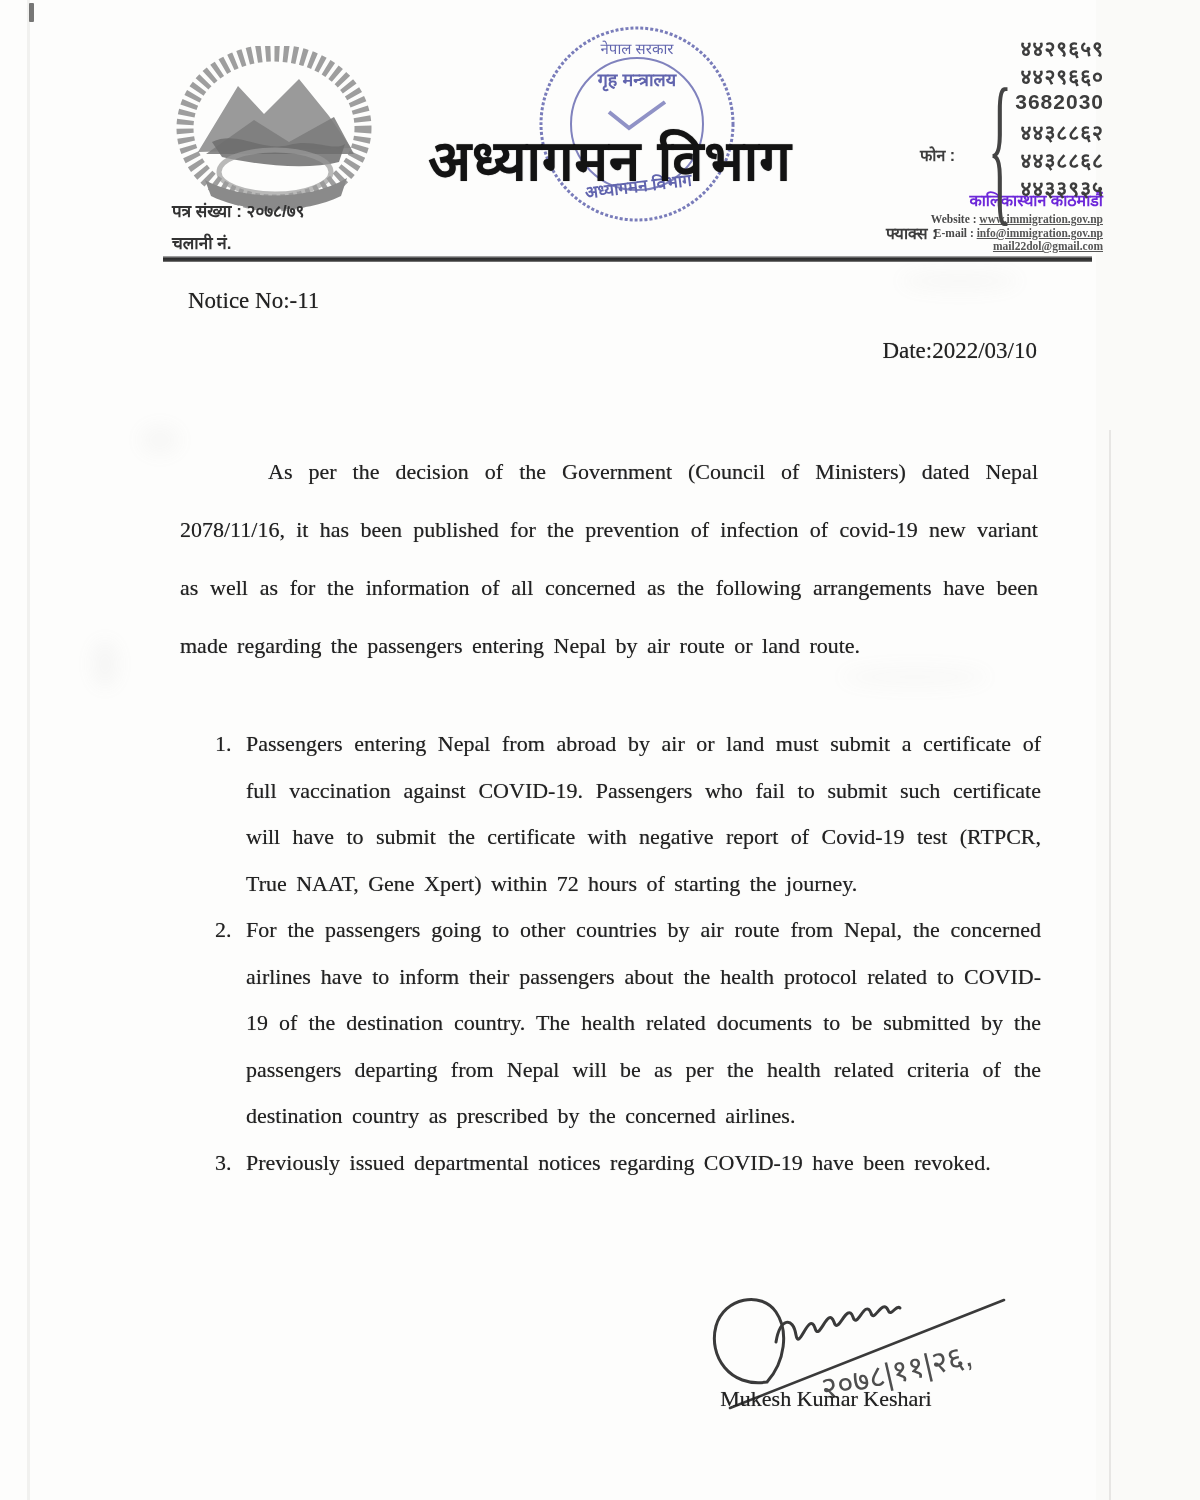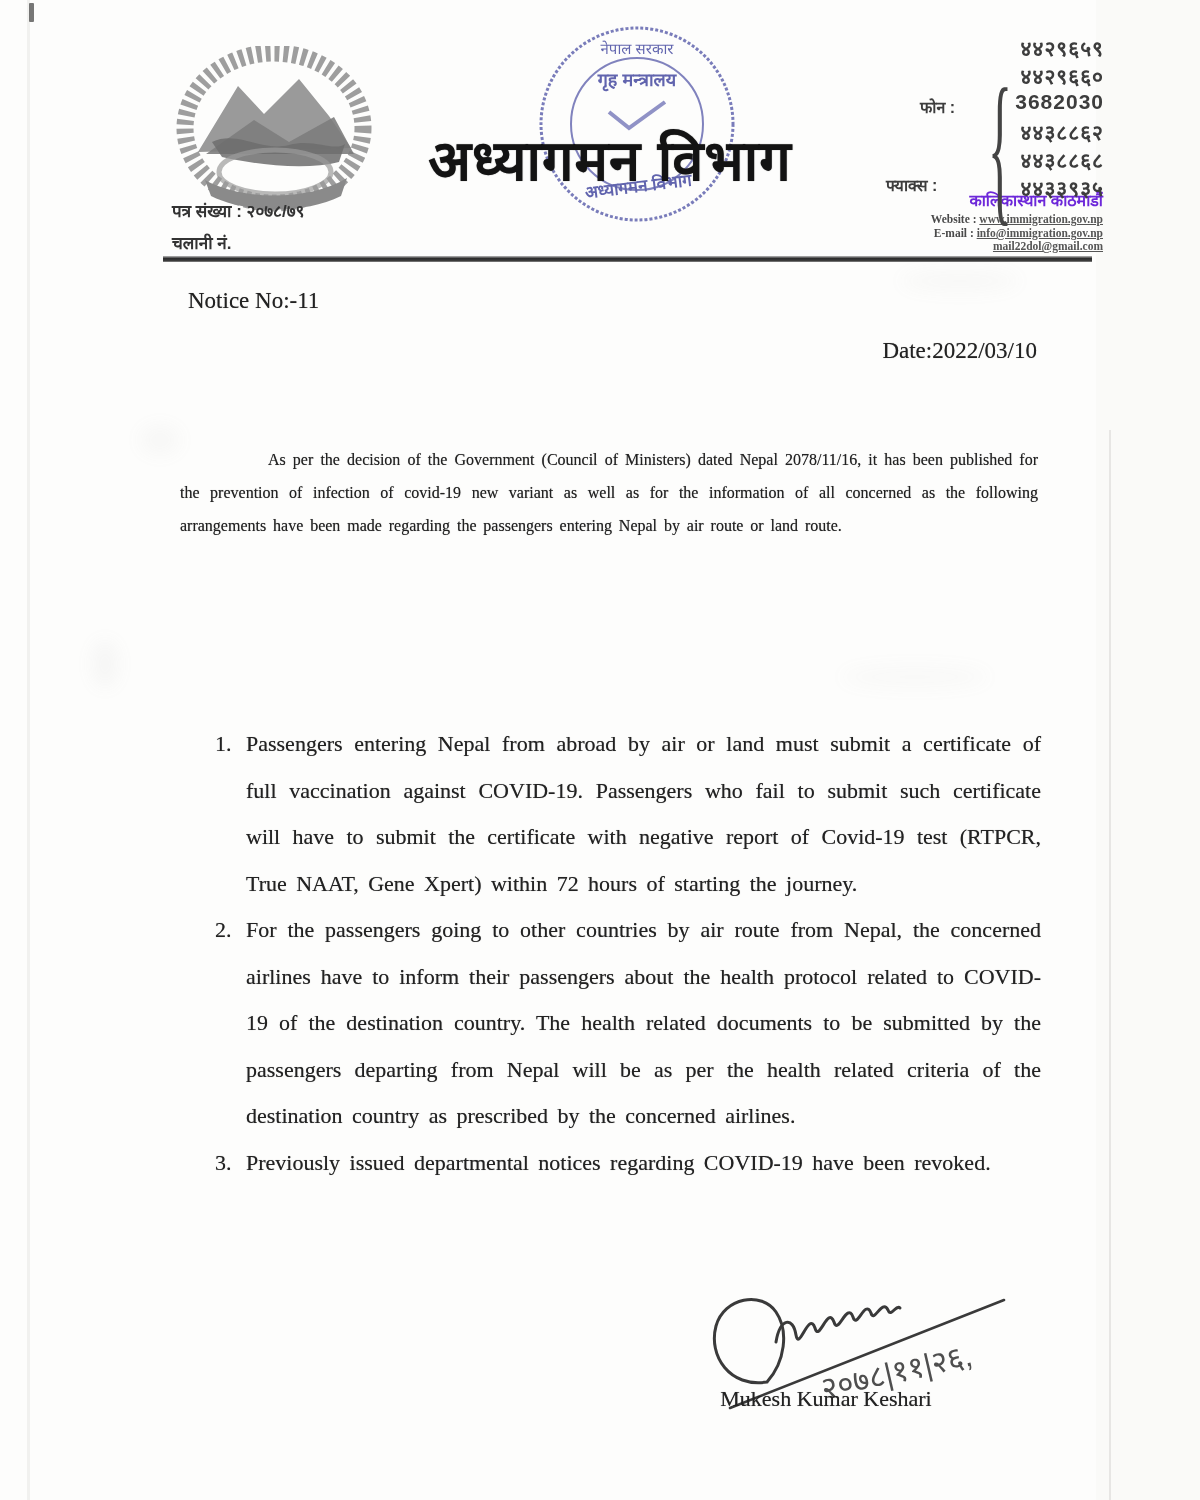--- a/index.html
+++ b/index.html
@@ -28,7 +28,7 @@
     font-size:19px;font-weight:bold;color:#2e2e2e;}
   .phones{position:absolute;left:900px;top:34px;width:206px;z-index:2;color:#3d3d3d;}
   .phone-row{position:absolute;right:2px;font-weight:bold;font-size:21px;letter-spacing:1px;white-space:nowrap;}
-  .phone-label{position:absolute;font-weight:bold;font-size:16px;white-space:nowrap;color:#3d3d3d;}
+  .phone-label{position:absolute;font-weight:bold;font-size:16px;white-space:nowrap;color:#3d3d3d;margin-top:48px;}
   .brace{position:absolute;left:88px;top:16px;font-size:50px;color:#444;
     transform:scale(1.0,3.35);transform-origin:top center;font-family:"Liberation Serif",serif;}
   .address{position:absolute;right:97px;top:189px;font-weight:bold;font-size:16px;color:#6d28d9;white-space:nowrap;}

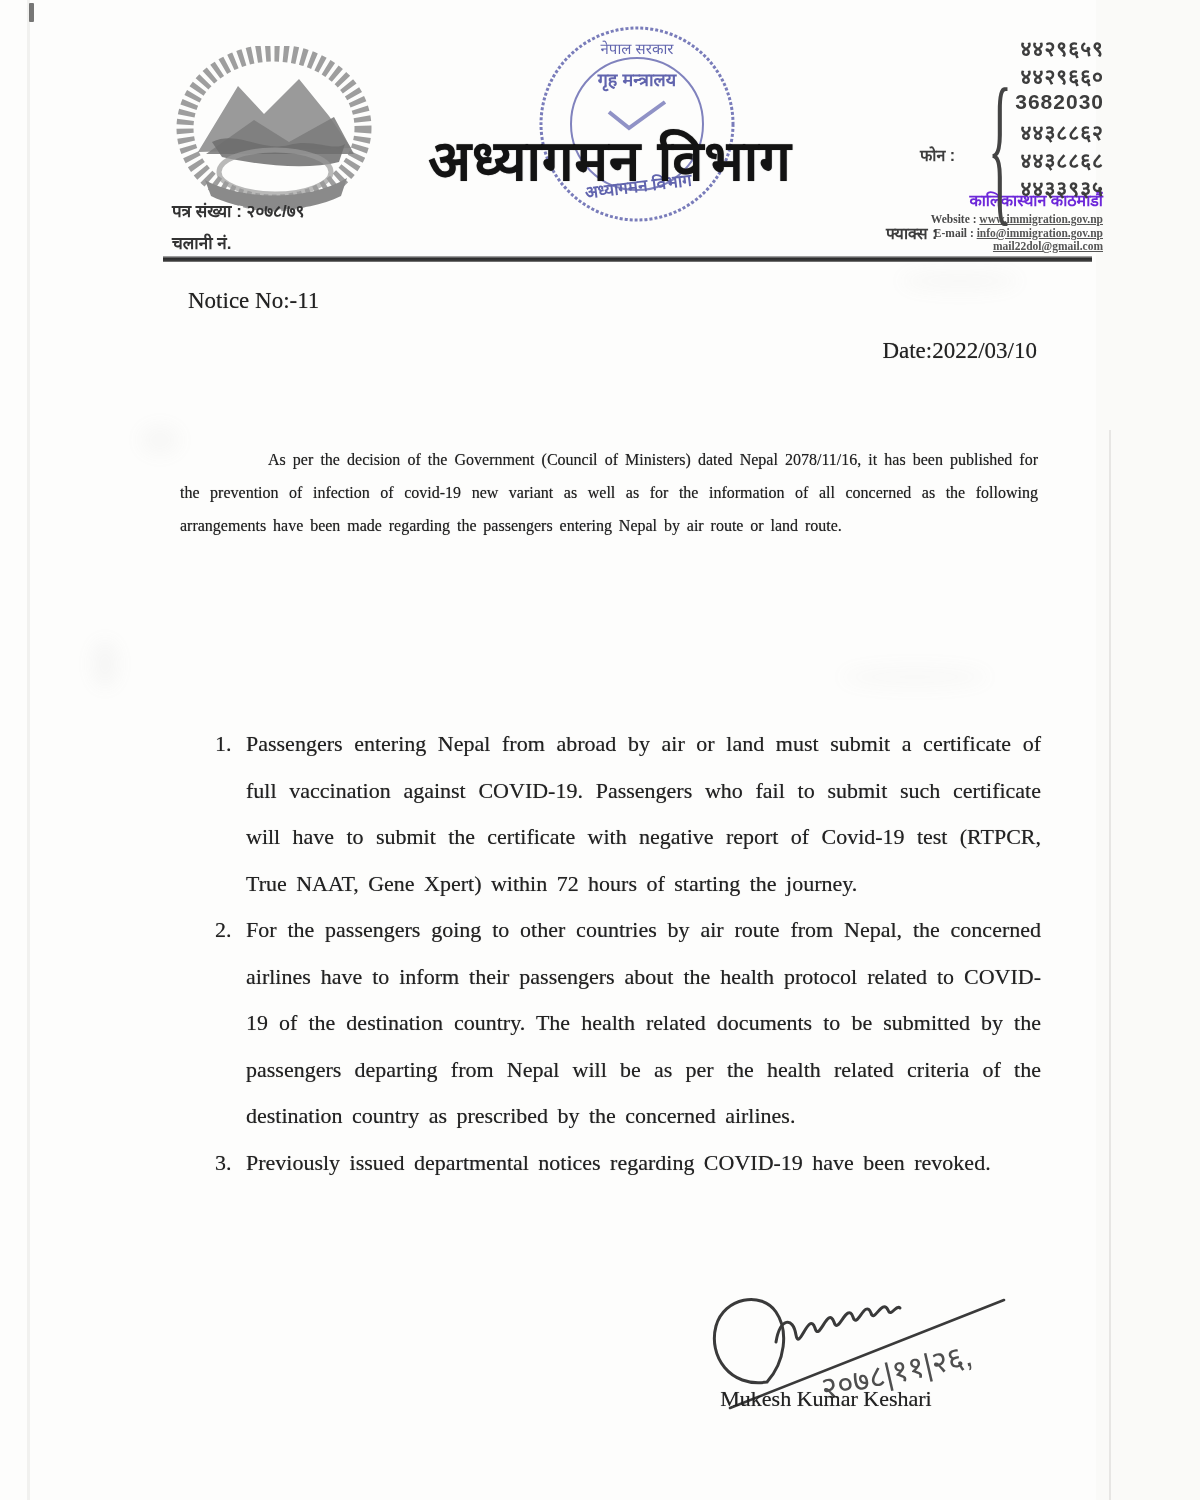--- a/index.html
+++ b/index.html
@@ -42,7 +42,7 @@
   .date{position:absolute;left:835px;top:338px;width:202px;text-align:right;font-size:23px;}
   .notice-head{position:absolute;left:176px;top:381px;width:856px;text-align:center;
     font-size:23px;font-weight:600;letter-spacing:1px;}
-  .intro{position:absolute;left:180px;top:443px;width:858px;font-size:16px;line-height:33px;
+  .intro{position:absolute;left:180px;top:443px;width:858px;font-size:22px;line-height:58px;
     text-align:justify;text-indent:88px;word-spacing:.18em;}
   .items{position:absolute;left:215px;top:721px;width:826px;}
   .item{display:flex;}

